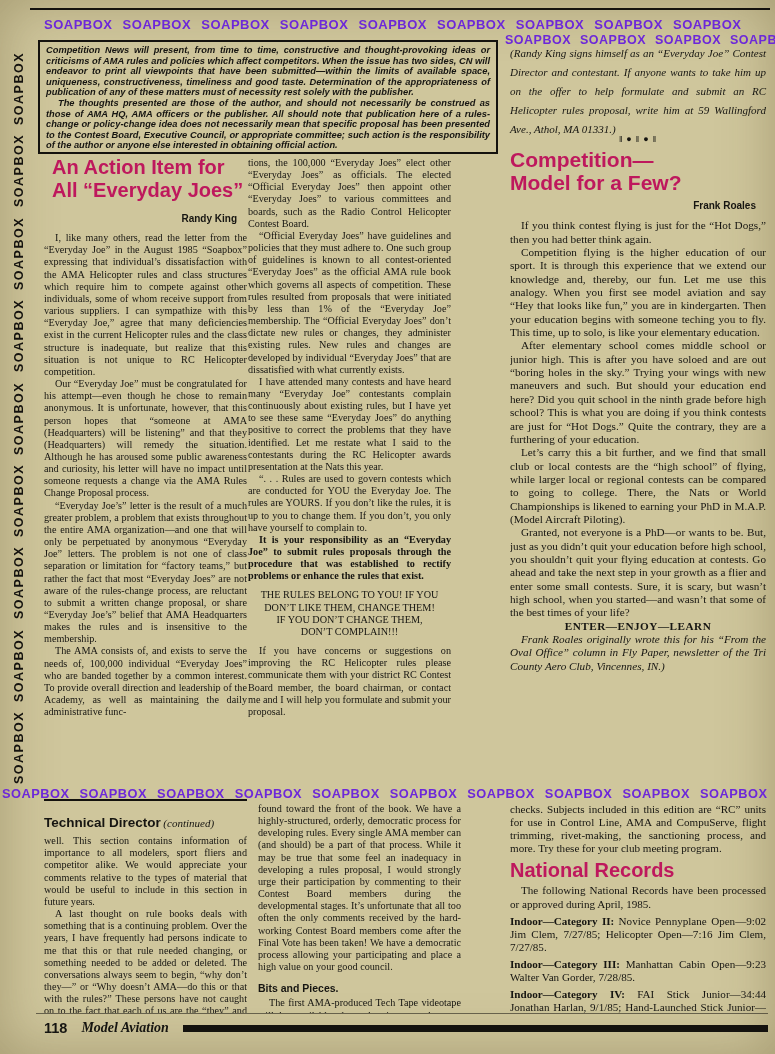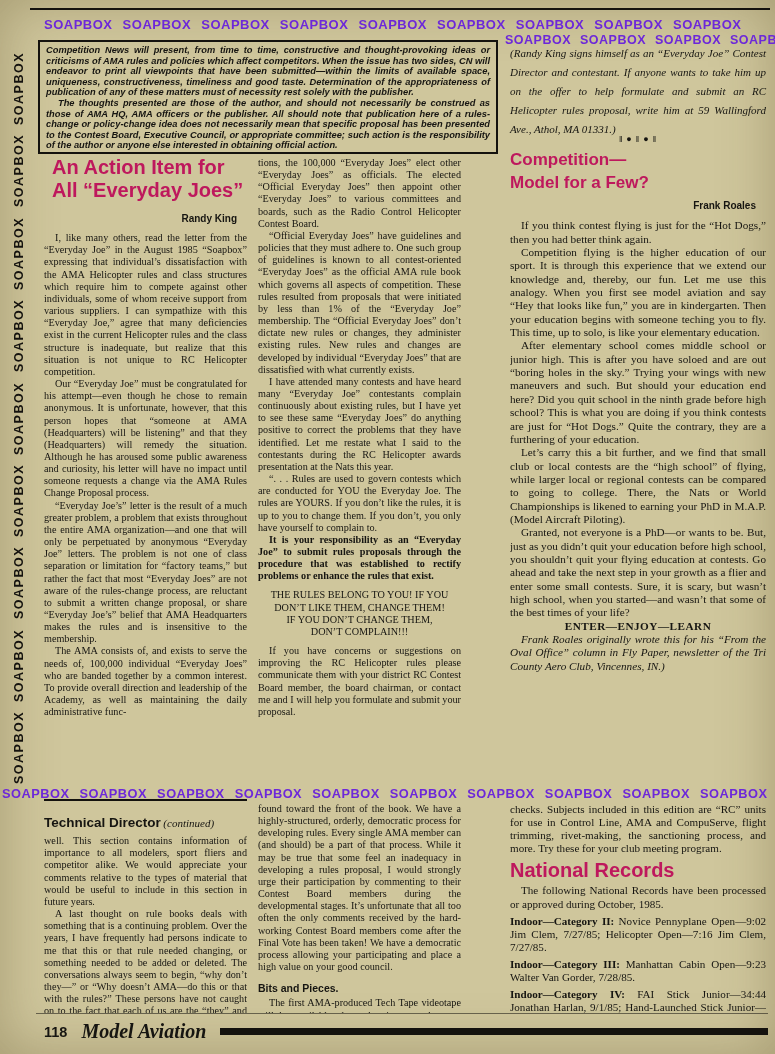--- a/index.html
+++ b/index.html
@@ -61,7 +61,7 @@
   .col p { margin:0; text-indent:11px; }
   .col p.noindent { text-indent:0; }
   #col1 { left:44px;  top:210px; width:203px; height:576px; }
-  #col2 { left:258px; top:157px; width:203px; height:630px; }
+  #col2 { left:248px; top:157px; width:203px; height:630px; }
   #col3 { left:510px; top:196px; width:256px; height:591px; font-size:11.2px; line-height:13.35px; }
   #lcol1 { left:44px;  top:799px; width:203px; height:214px; }
   #lcol2 { left:258px; top:803px; width:203px; height:210px; }

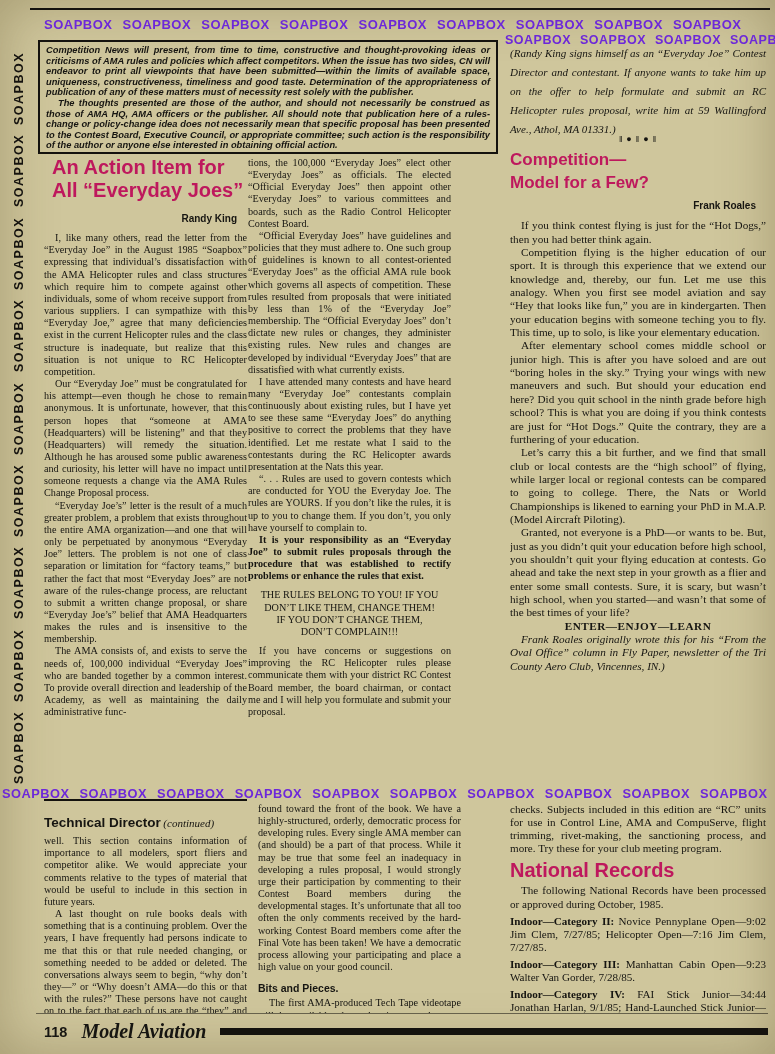--- a/index.html
+++ b/index.html
@@ -49,7 +49,7 @@
 
   .headline { font-family:"Liberation Sans", sans-serif; font-weight:700; color:#be185d; }
   #joes-title { position:absolute; left:52px;  top:156px; font-size:20px; line-height:23px; }
-  #comp-title { position:absolute; left:510px; top:148px; font-size:17px; line-height:23px; }
+  #comp-title { position:absolute; left:510px; top:148px; font-size:21px; line-height:23px; }
 
   .byline {
     font-family:"Liberation Sans", sans-serif; font-weight:700; font-size:10px;

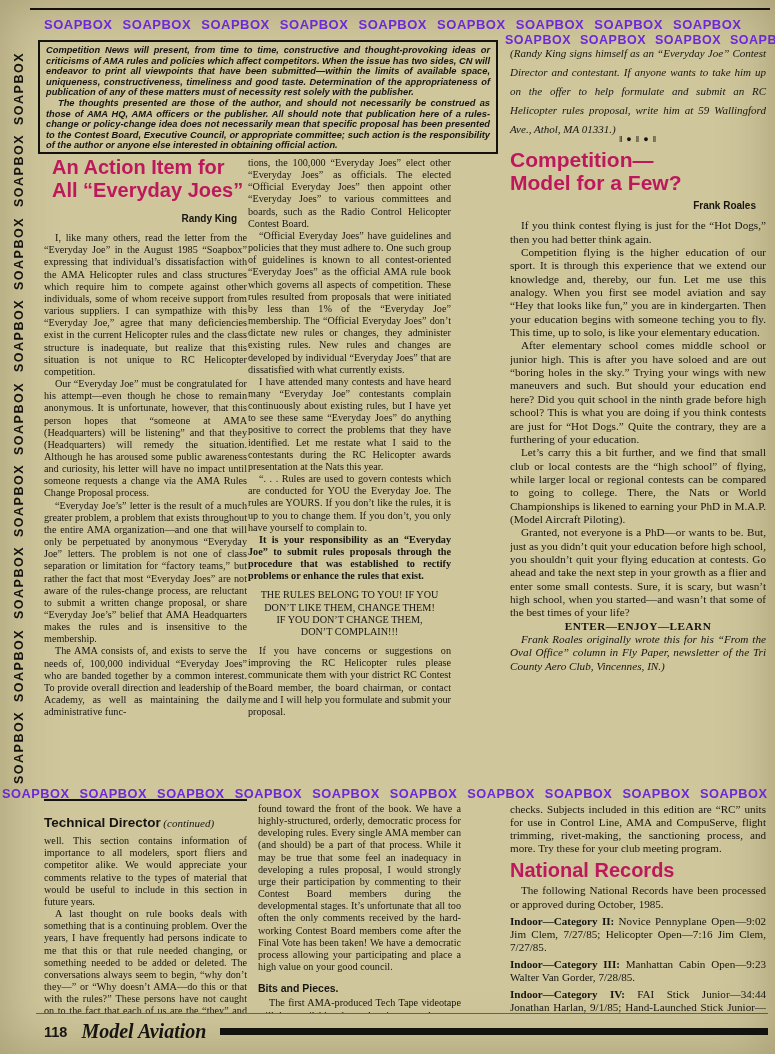--- a/index.html
+++ b/index.html
@@ -193,7 +193,7 @@
   <div class="col" id="lcol3">
     <p class="noindent">checks. Subjects included in this edition are “RC” units for use in Control Line, AMA and CompuServe, flight trimming, rivet-making, the sanctioning process, and more. Try these for your club meeting program.</p>
     <p class="nr-title headline">National Records</p>
-    <p>The following National Records have been processed or approved during October, 1985.</p>
+    <p>The following National Records have been processed or approved during April, 1985.</p>
     <p class="nr-entry">
       <b>Indoor—Category II:</b>
       <span>Novice Pennyplane Open—9:02 Jim Clem, 7/27/85; Helicopter Open—7:16 Jim Clem, 7/27/85.</span>

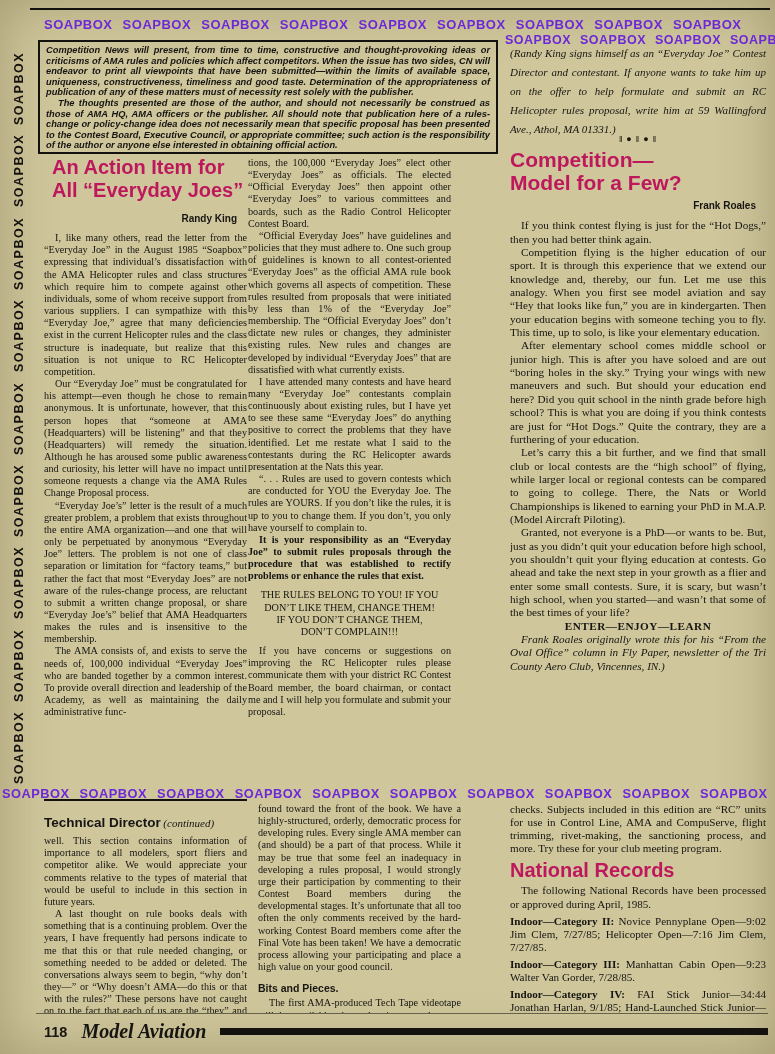--- a/index.html
+++ b/index.html
@@ -96,7 +96,7 @@
   }
   #footer .pg { font-family:"Liberation Sans", sans-serif; font-weight:700; font-size:14.5px; }
   #footer .mag { font-family:"Liberation Serif", serif; font-weight:700; font-style:italic;
-    font-size:20px; margin-left:14px; }
+    font-size:14px; margin-left:14px; }
   #footer .bar { flex:1 1 auto; height:7px; background:#14120e; margin-left:14px; }
 </style>
 </head>

